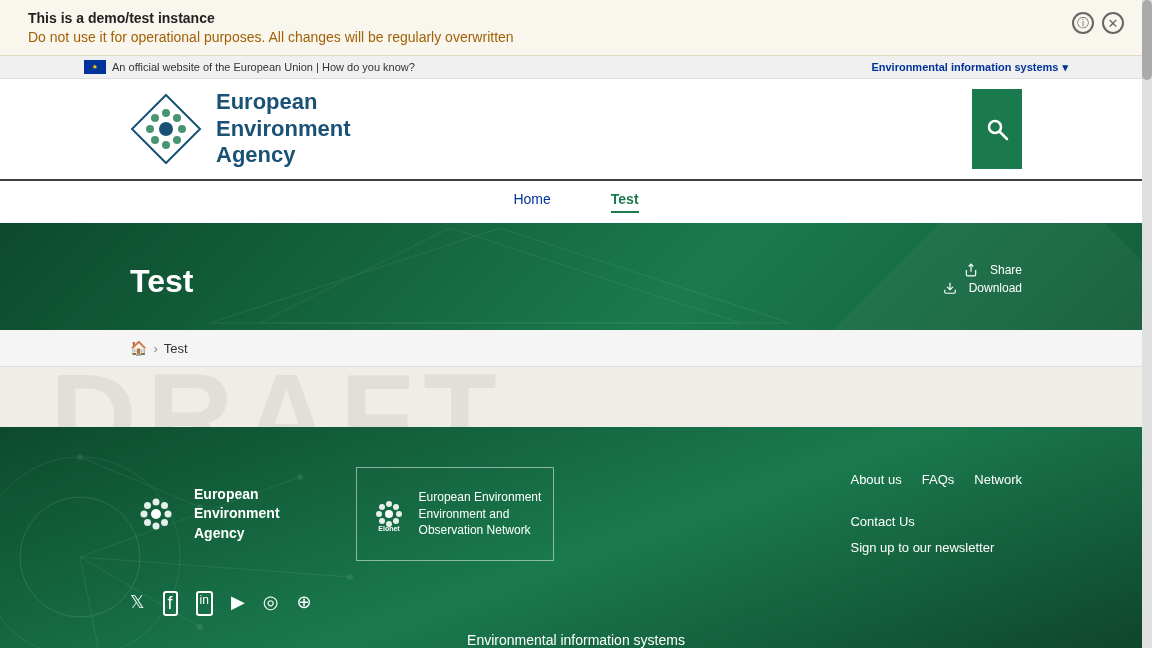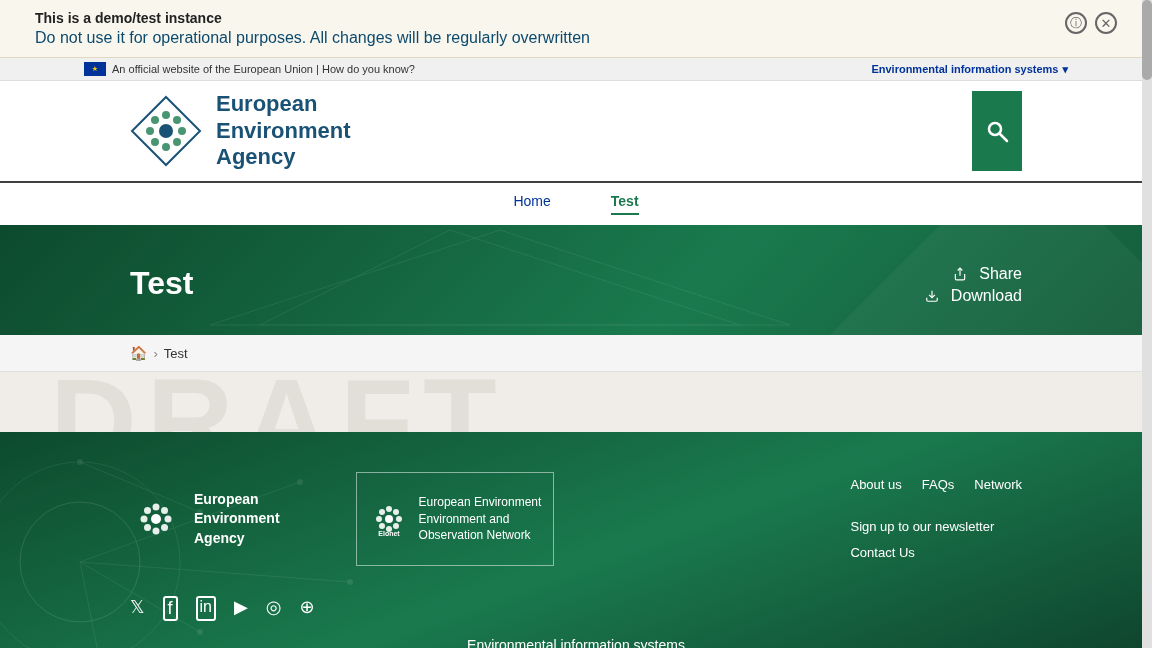--- a/index.html
+++ b/index.html
@@ -9,7 +9,7 @@
     .demo-banner {
       background: #f9f6ee;
       border-bottom: 1px solid #e0d8c0;
-      padding: 10px 35px;
+      padding: 10px 28px;
       display: flex;
       justify-content: space-between;
       align-items: flex-start;

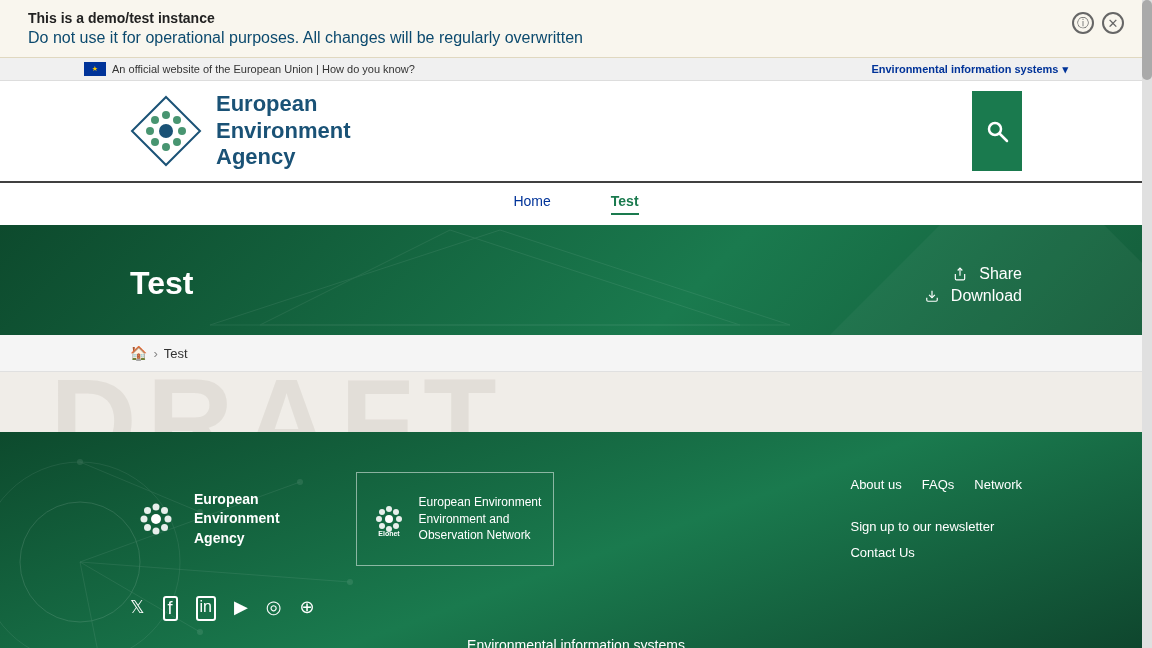--- a/index.html
+++ b/index.html
@@ -22,8 +22,8 @@
       margin-bottom: 3px;
     }
     .demo-banner-text p {
-      font-size: 16px;
-      color: #0c4a6e;
+      font-size: 14px;
+      color: #a16207;
     }
     .demo-banner-icons {
       display: flex;

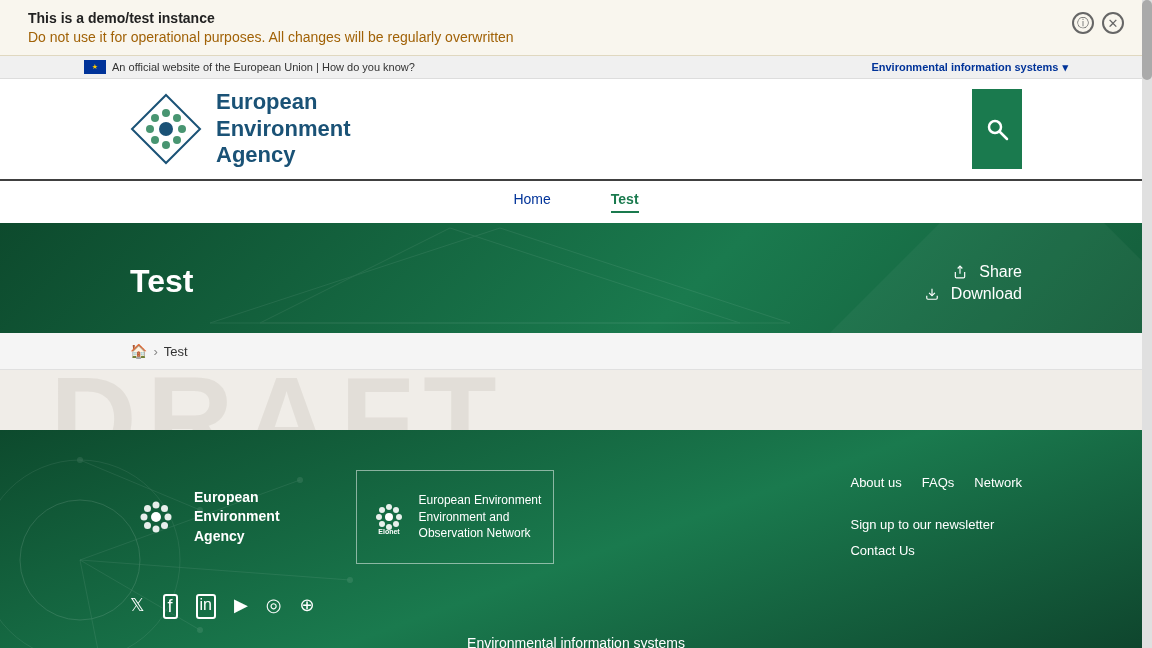--- a/index.html
+++ b/index.html
@@ -171,7 +171,7 @@
     }
     .hero-action-btn {
       color: #fff;
-      font-size: 16px;
+      font-size: 12px;
       cursor: pointer;
       display: flex;
       align-items: center;

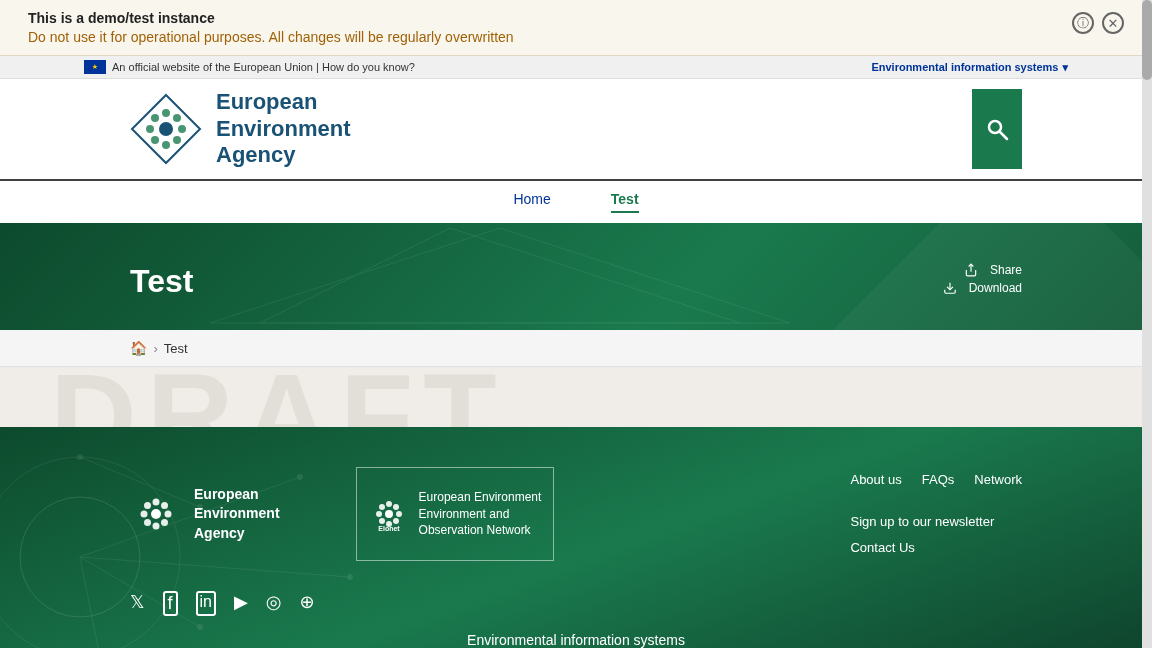--- a/index.html
+++ b/index.html
@@ -497,10 +497,10 @@
         <a class="footer-link">Network</a>
       </div>
       <div>
-        <a class="footer-link">Sign up to our newsletter</a>
+        <a class="footer-link">Contact Us</a>
       </div>
       <div>
-        <a class="footer-link">Contact Us</a>
+        <a class="footer-link">Sign up to our newsletter</a>
       </div>
     </div>
   </div>

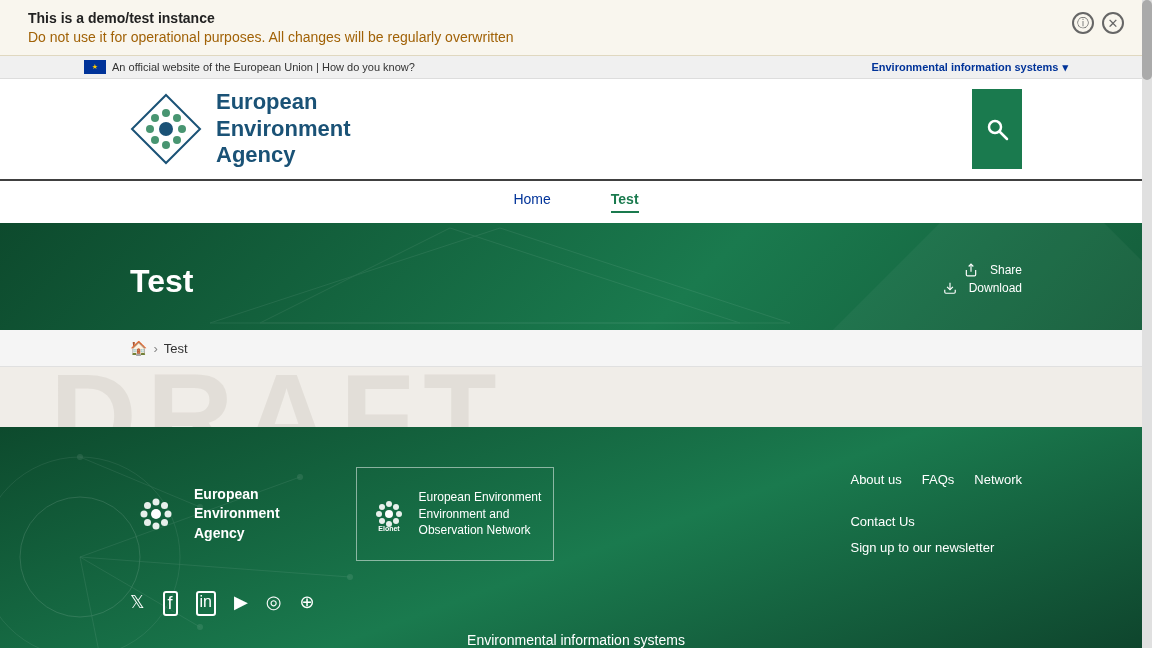--- a/index.html
+++ b/index.html
@@ -508,7 +508,7 @@
   <div class="footer-social">
     <span style="font-size:18px;">𝕏</span>
     <span style="font-size:18px; border:2px solid #fff; border-radius:3px; padding:0 3px;">f</span>
-    <span style="font-size:16px; border:2px solid #fff; border-radius:3px; padding:0 2px;">in</span>
+    <span style="font-size:12px; border:2px solid #fff; border-radius:3px; padding:0 2px;">in</span>
     <span style="font-size:18px;">▶</span>
     <span style="font-size:18px;">◎</span>
     <span style="font-size:18px;">⊕</span>

